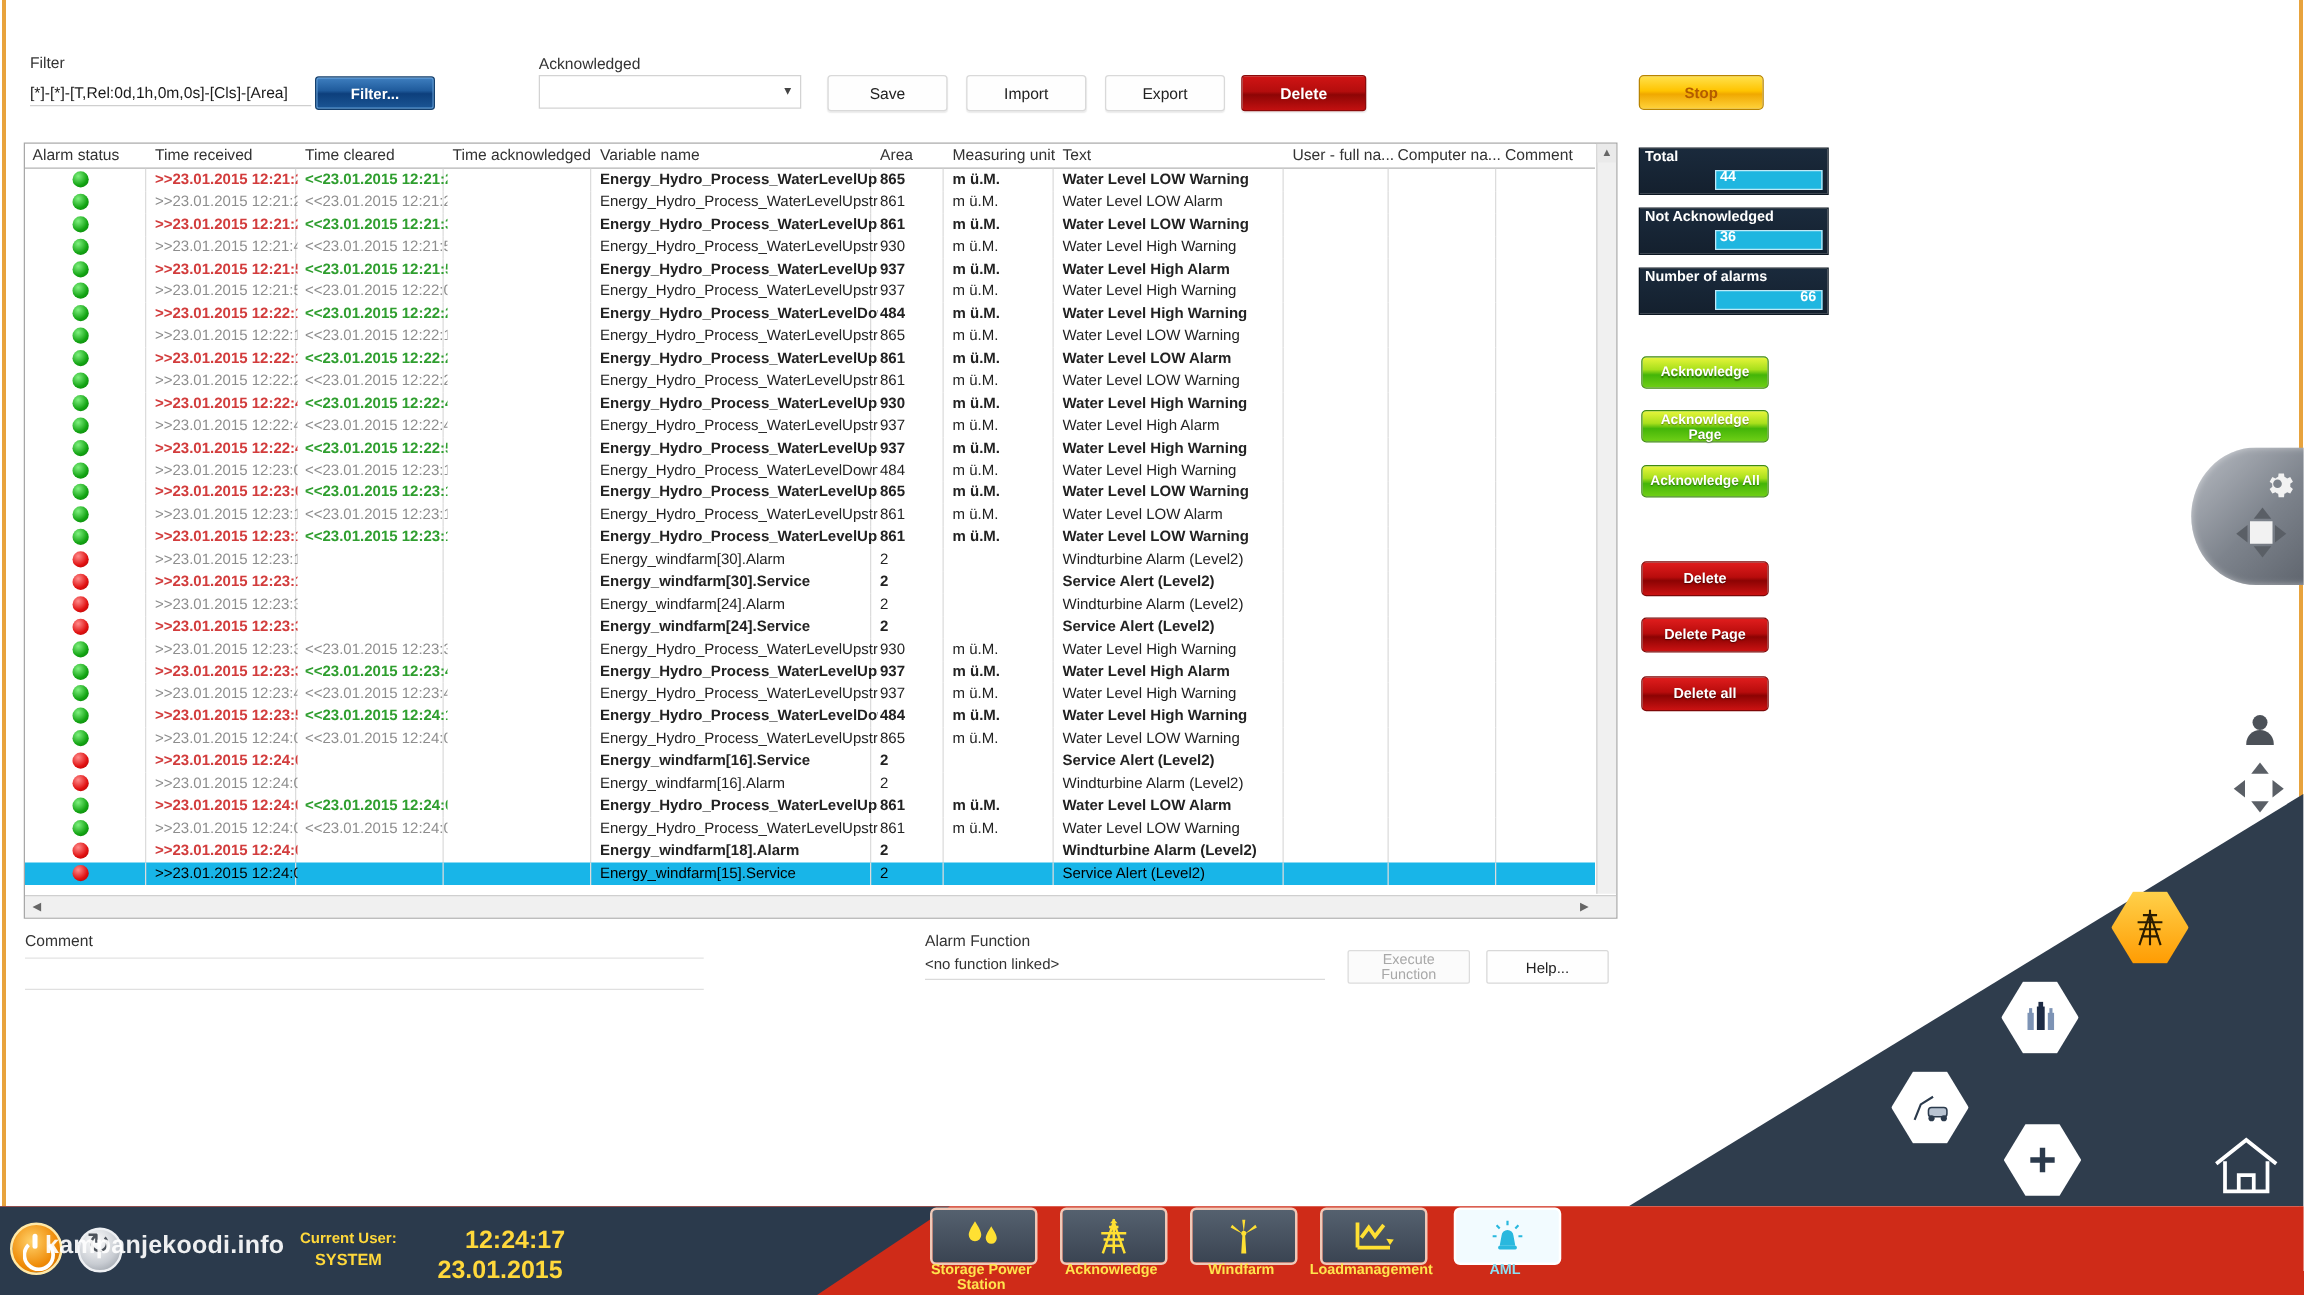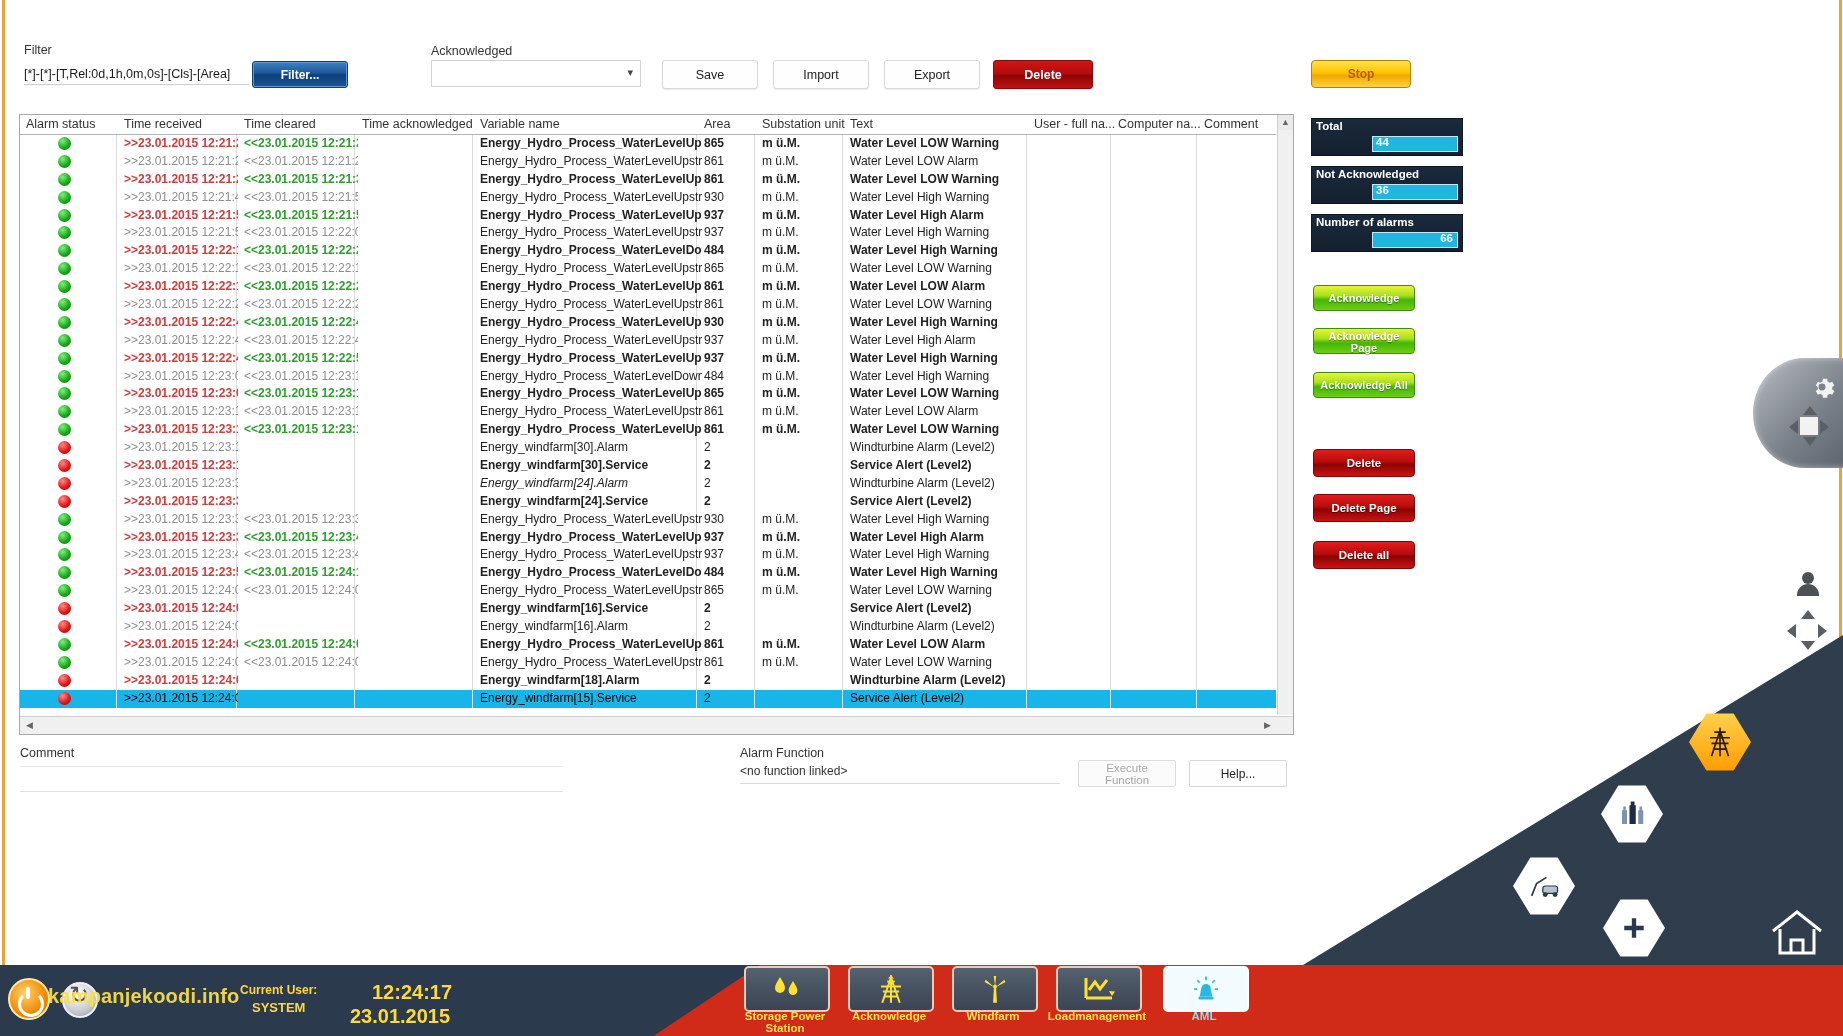--- a/index.html
+++ b/index.html
@@ -196,7 +196,7 @@
       <div class="th" style="left: 342px;">Time acknowledged</div>
       <div class="th" style="left: 460px;">Variable name</div>
       <div class="th" style="left: 684px;">Area</div>
-      <div class="th" style="left: 742px;">Substation unit</div>
+      <div class="th" style="left: 742px;">Measuring unit</div>
       <div class="th" style="left: 830px;">Text</div>
       <div class="th" style="left: 1014px;">User - full na...</div>
       <div class="th" style="left: 1098px;">Computer na...</div>

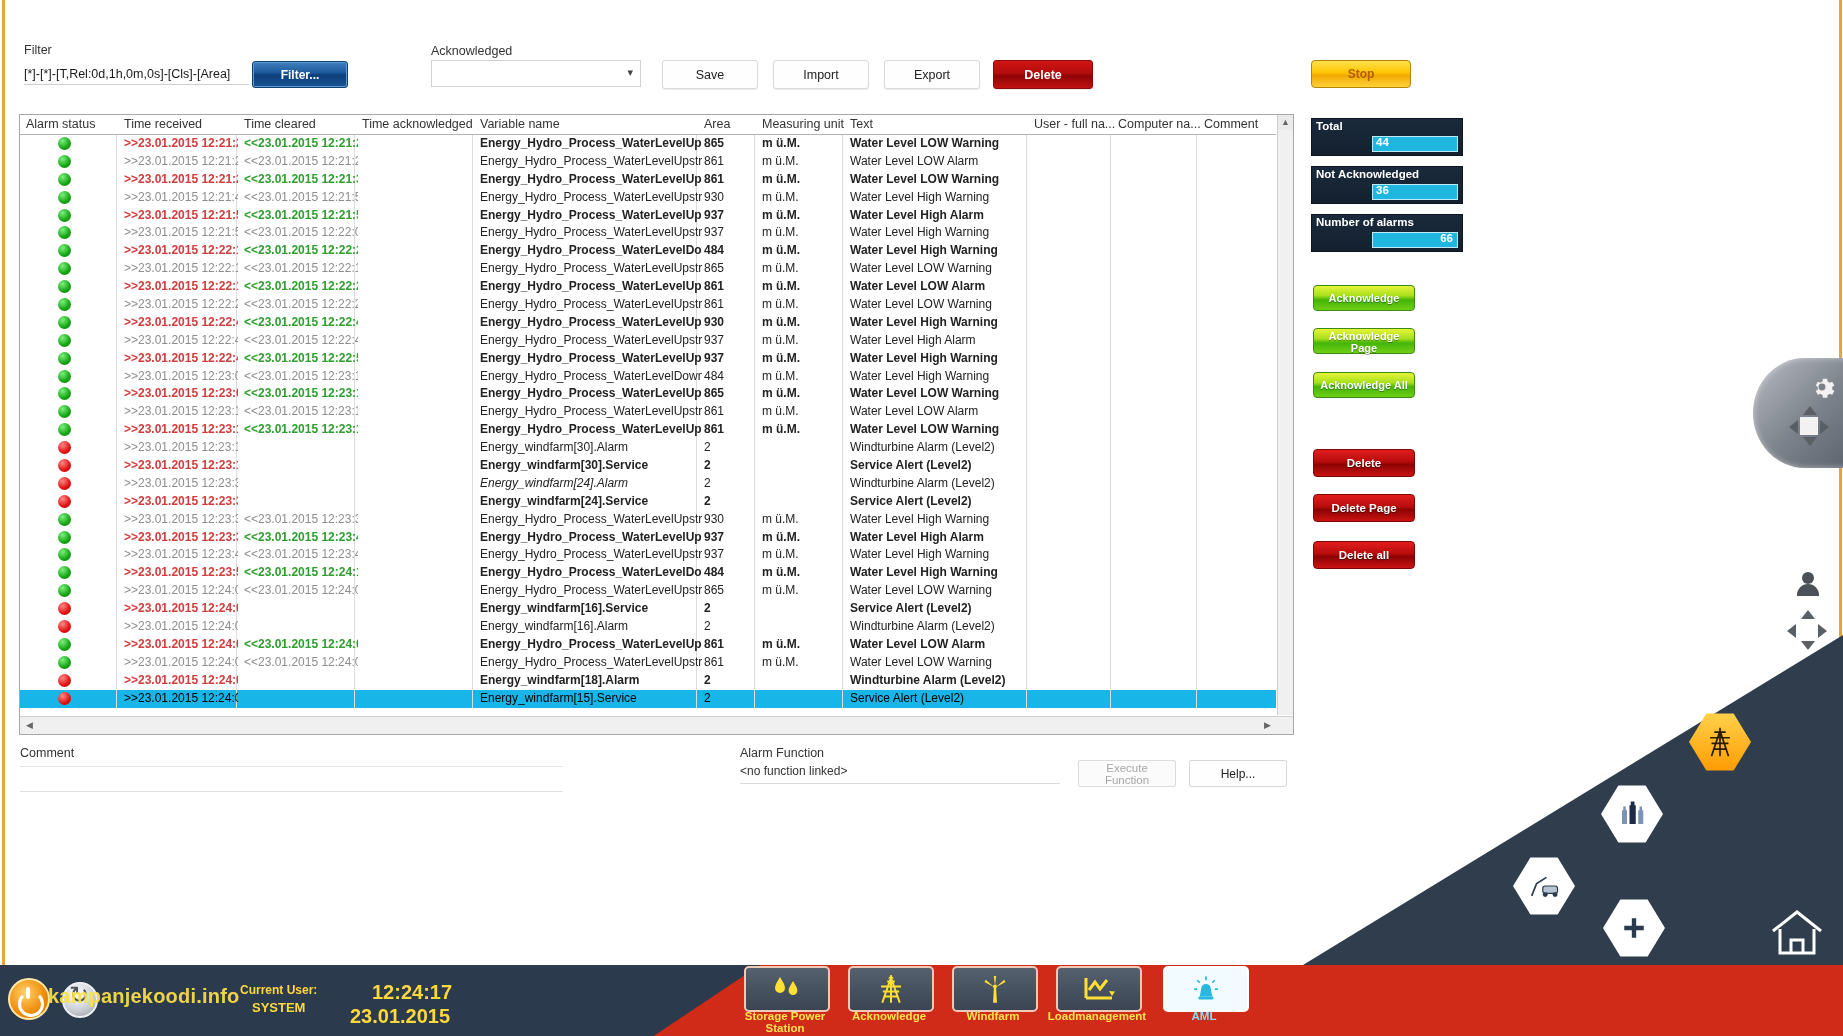--- a/index.html
+++ b/index.html
@@ -655,7 +655,7 @@
         <div class="cell c-dim" style="left: 104px; width: 114px;">&gt;&gt;23.01.2015 12:23:30</div>
         <div class="cell c-dim" style="left: 224px; width: 114px;"></div>
         <div class="cell " style="left: 342px; width: 118px;"></div>
-        <div class="cell " style="left: 460px; width: 222px; font-style: italic;">Energy_windfarm[24].Alarm</div>
+        <div class="cell " style="left: 460px; width: 222px;">Energy_windfarm[24].Alarm</div>
         <div class="cell " style="left: 684px; width: 55px;">2</div>
         <div class="cell " style="left: 742px; width: 86px;"></div>
         <div class="cell " style="left: 830px; width: 182px;">Windturbine Alarm (Level2)</div>

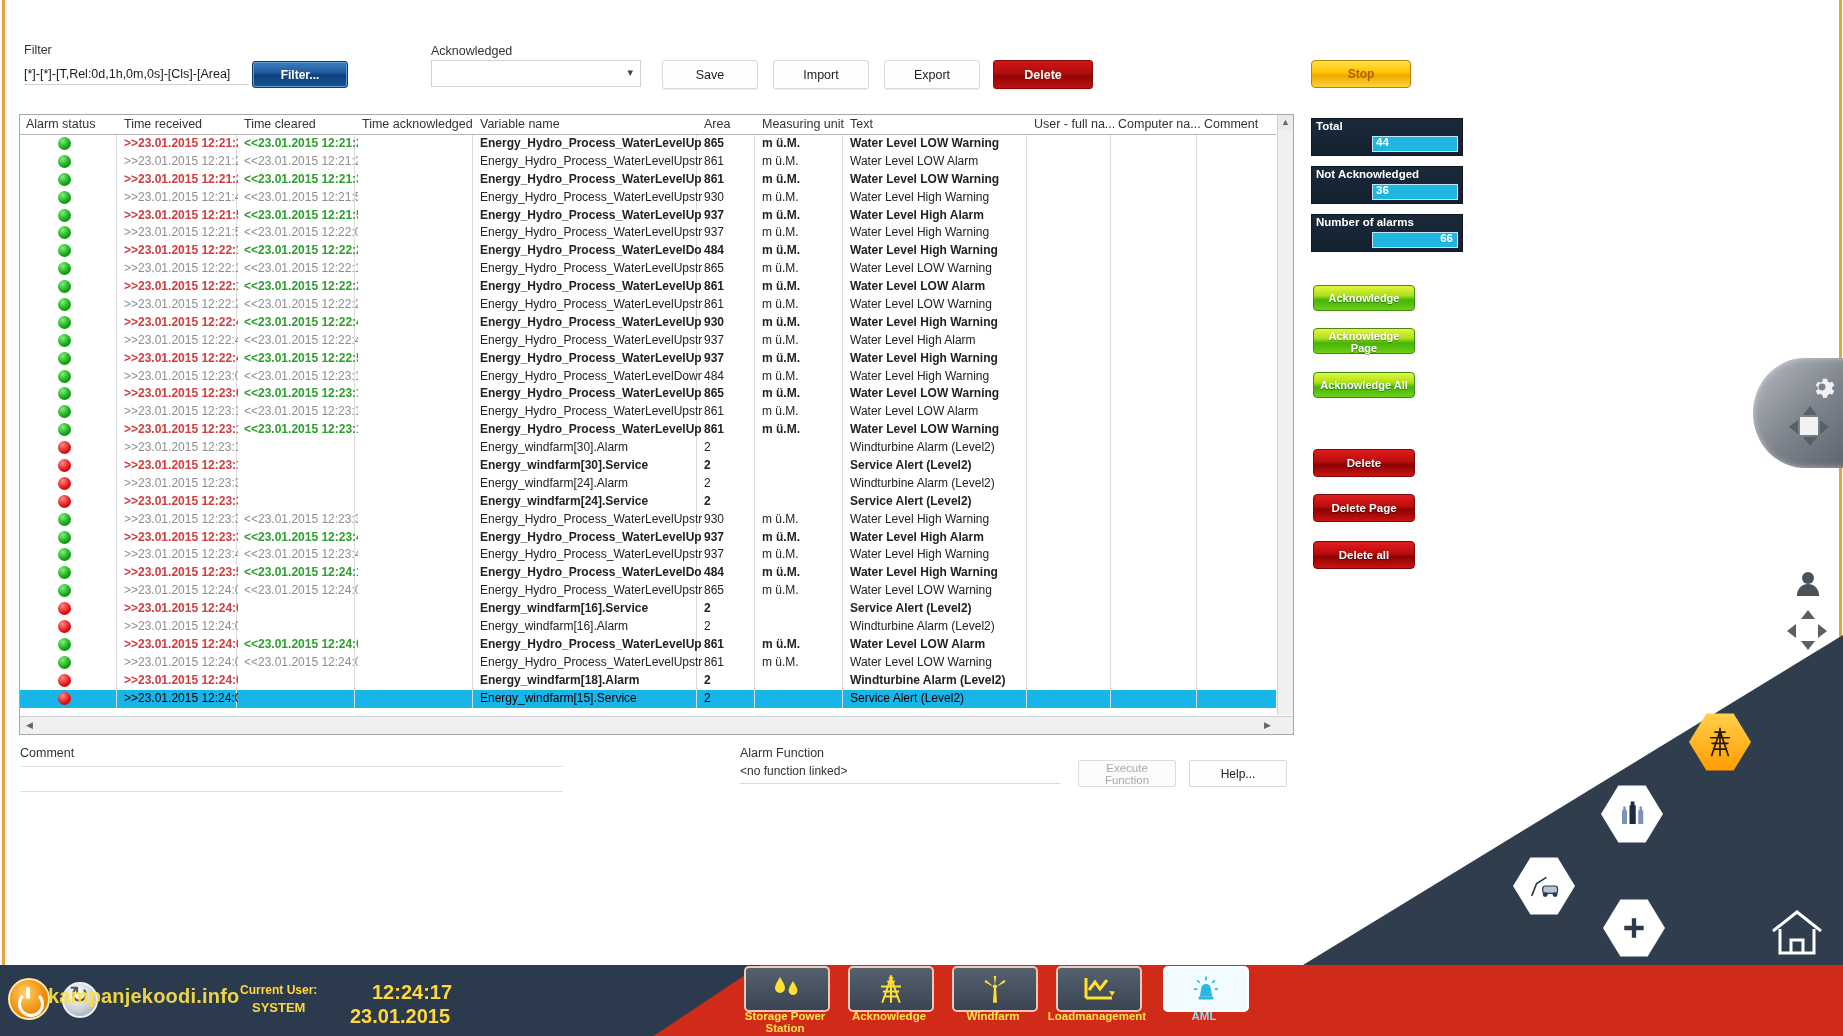--- a/index.html
+++ b/index.html
@@ -149,7 +149,7 @@
   .reload-icon{position:absolute;left:62px;top:17px;width:32px;height:32px;border-radius:50%;
     background:radial-gradient(circle at 40% 30%,#ffffff,#c8ccd2 60%,#8d939c);border:2px solid #eef0f3;}
   .reload-icon::after{content:"↻";position:absolute;left:5px;top:-3px;font-size:24px;color:#4d535b;}
-  #watermark{position:absolute;left:48px;top:20px;font-size:20px;font-weight:bold;color:#fde047;
+  #watermark{position:absolute;left:36px;top:20px;font-size:20px;font-weight:bold;color:#ffffff;
     opacity:.92;letter-spacing:.2px;}
   #current-user-label{position:absolute;left:240px;top:18px;font-size:12px;font-weight:bold;color:#ffd83b;}
   #current-user-value{position:absolute;left:252px;top:35px;font-size:13px;font-weight:bold;color:#ffd83b;}

